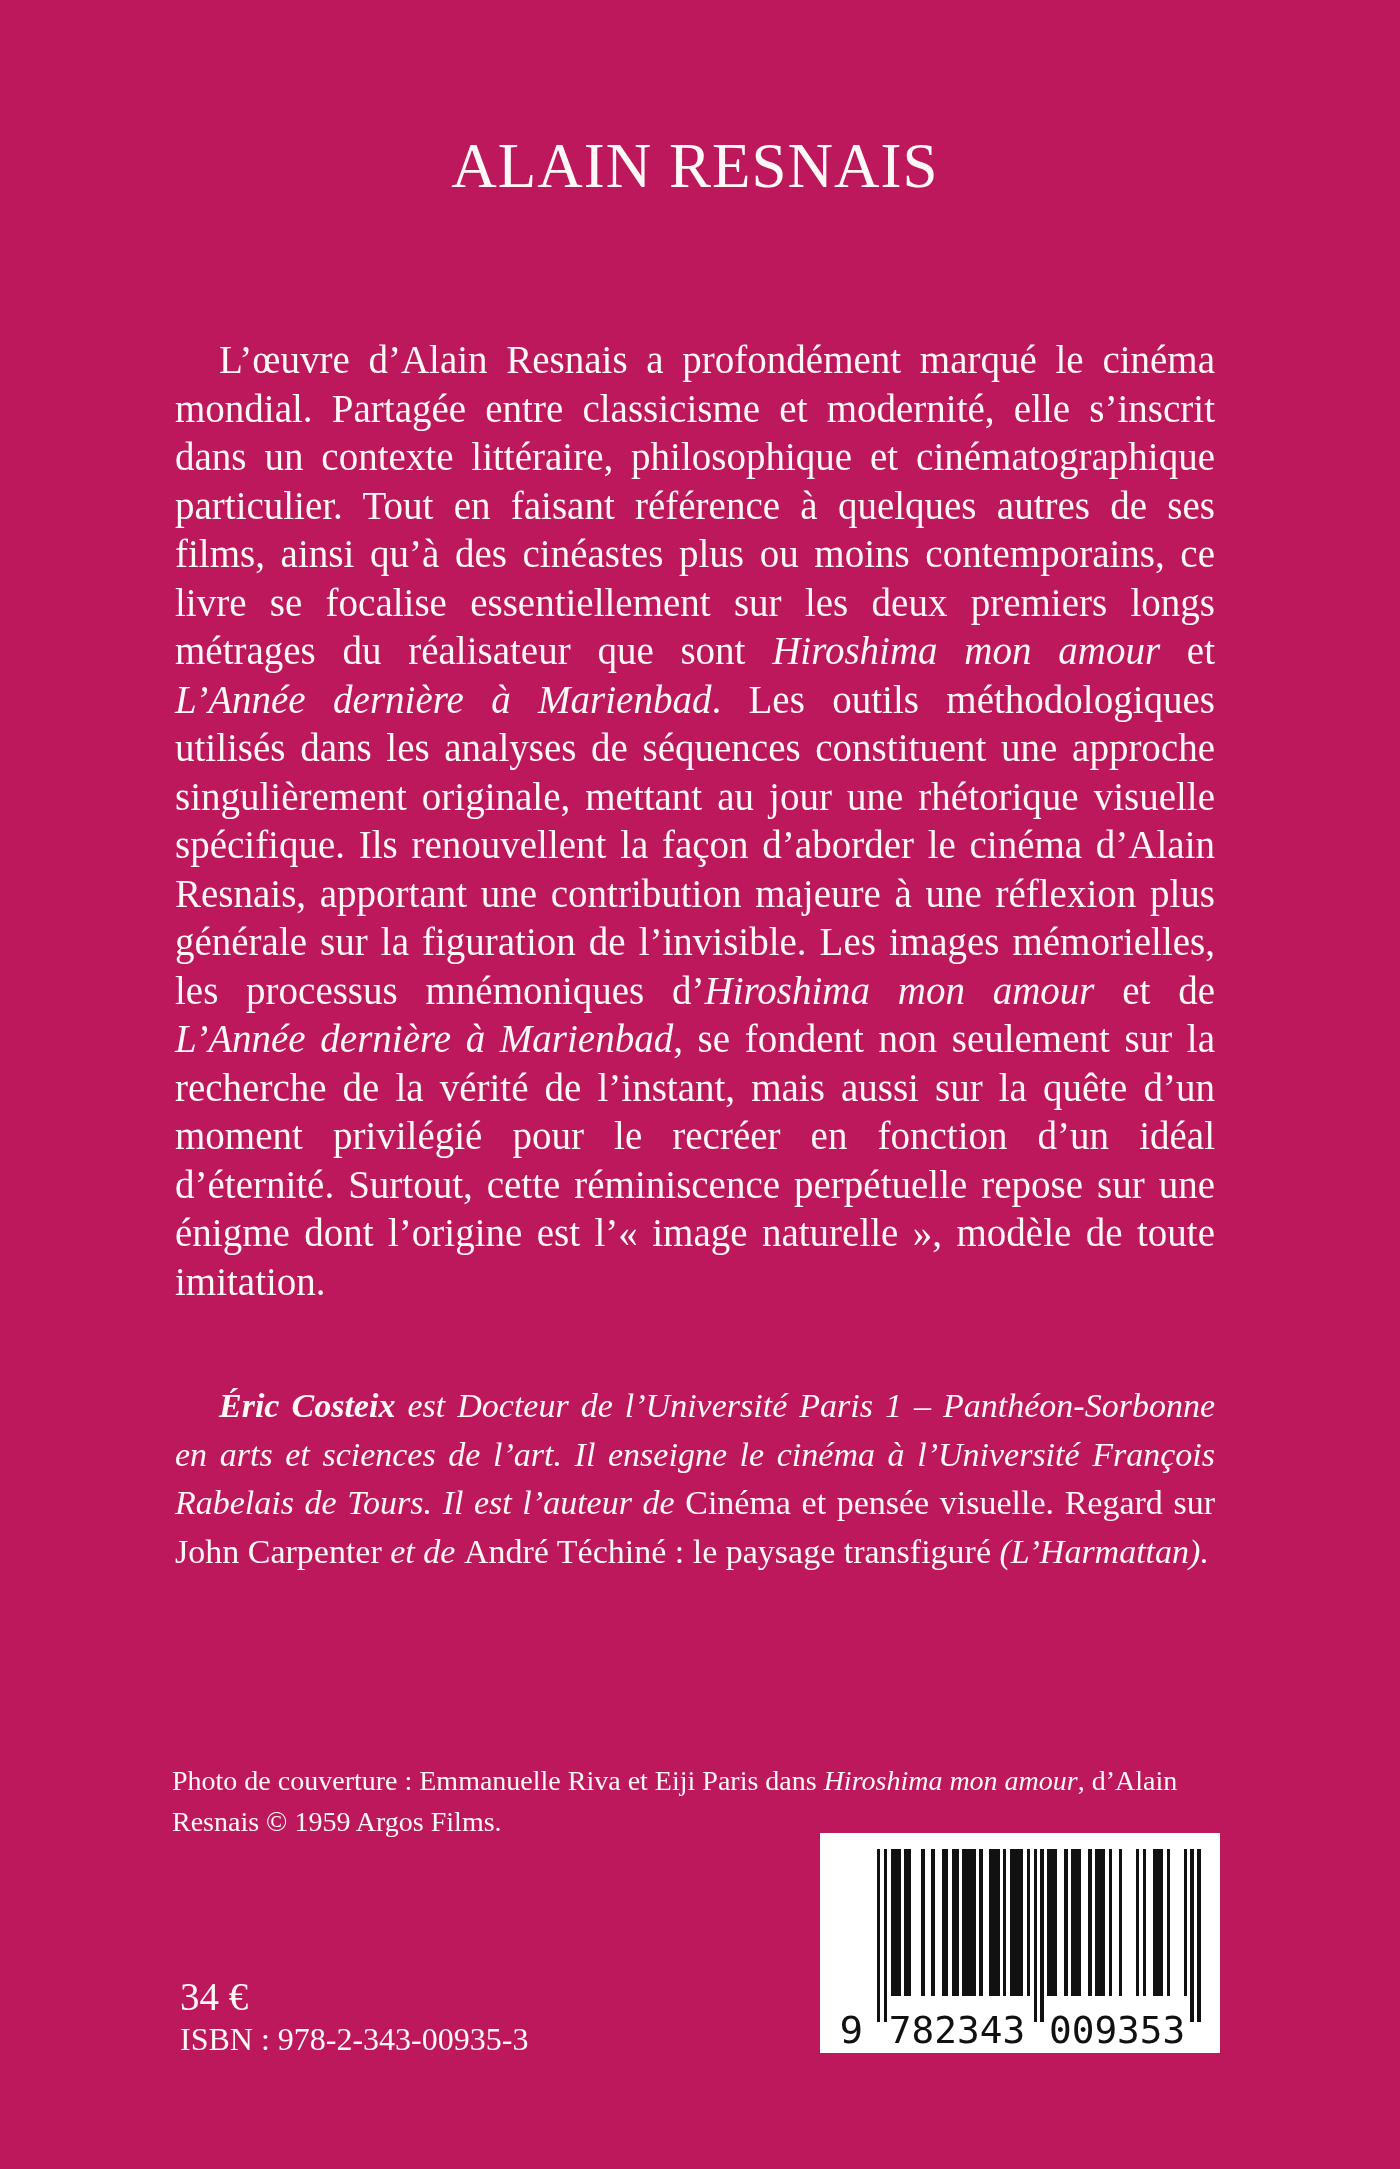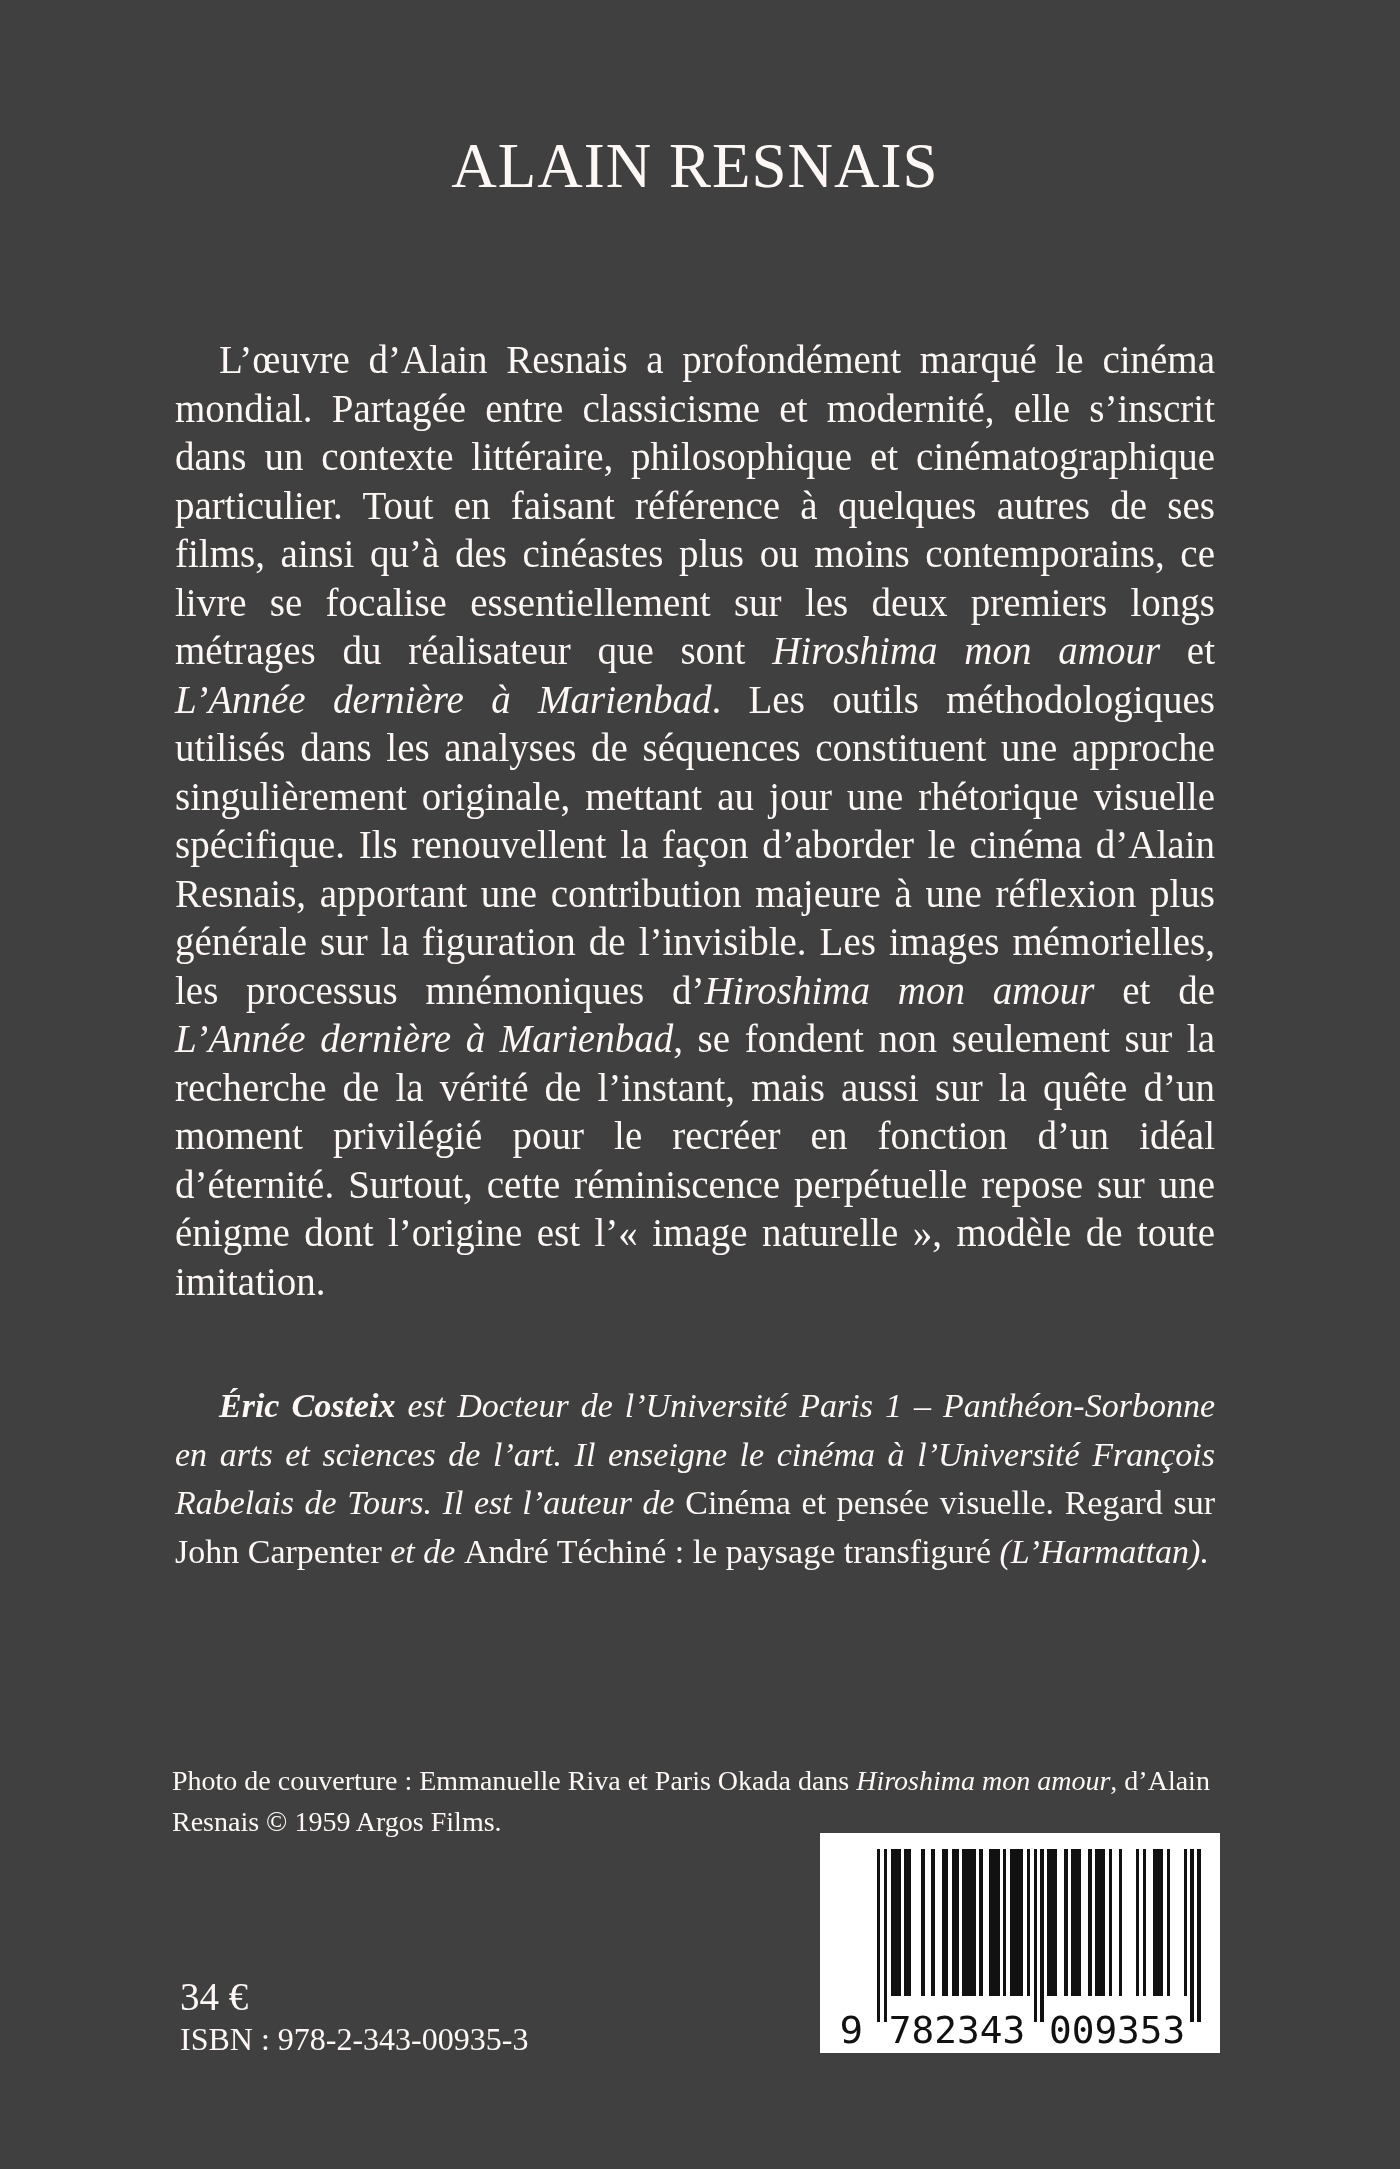--- a/index.html
+++ b/index.html
@@ -5,7 +5,7 @@
   html,body { margin:0; padding:0; background:#222; }
   .cover {
     position:relative; width:1400px; height:2169px; margin:0 auto;
-    background:#404040; color:#fdf8f5; overflow:hidden;
+    background:#be185d; color:#fdf8f5; overflow:hidden;
     font-family:"Liberation Serif", serif;
   }
   .hdr { position:absolute; left:175px; top:130px; width:1040px; text-align:center; }

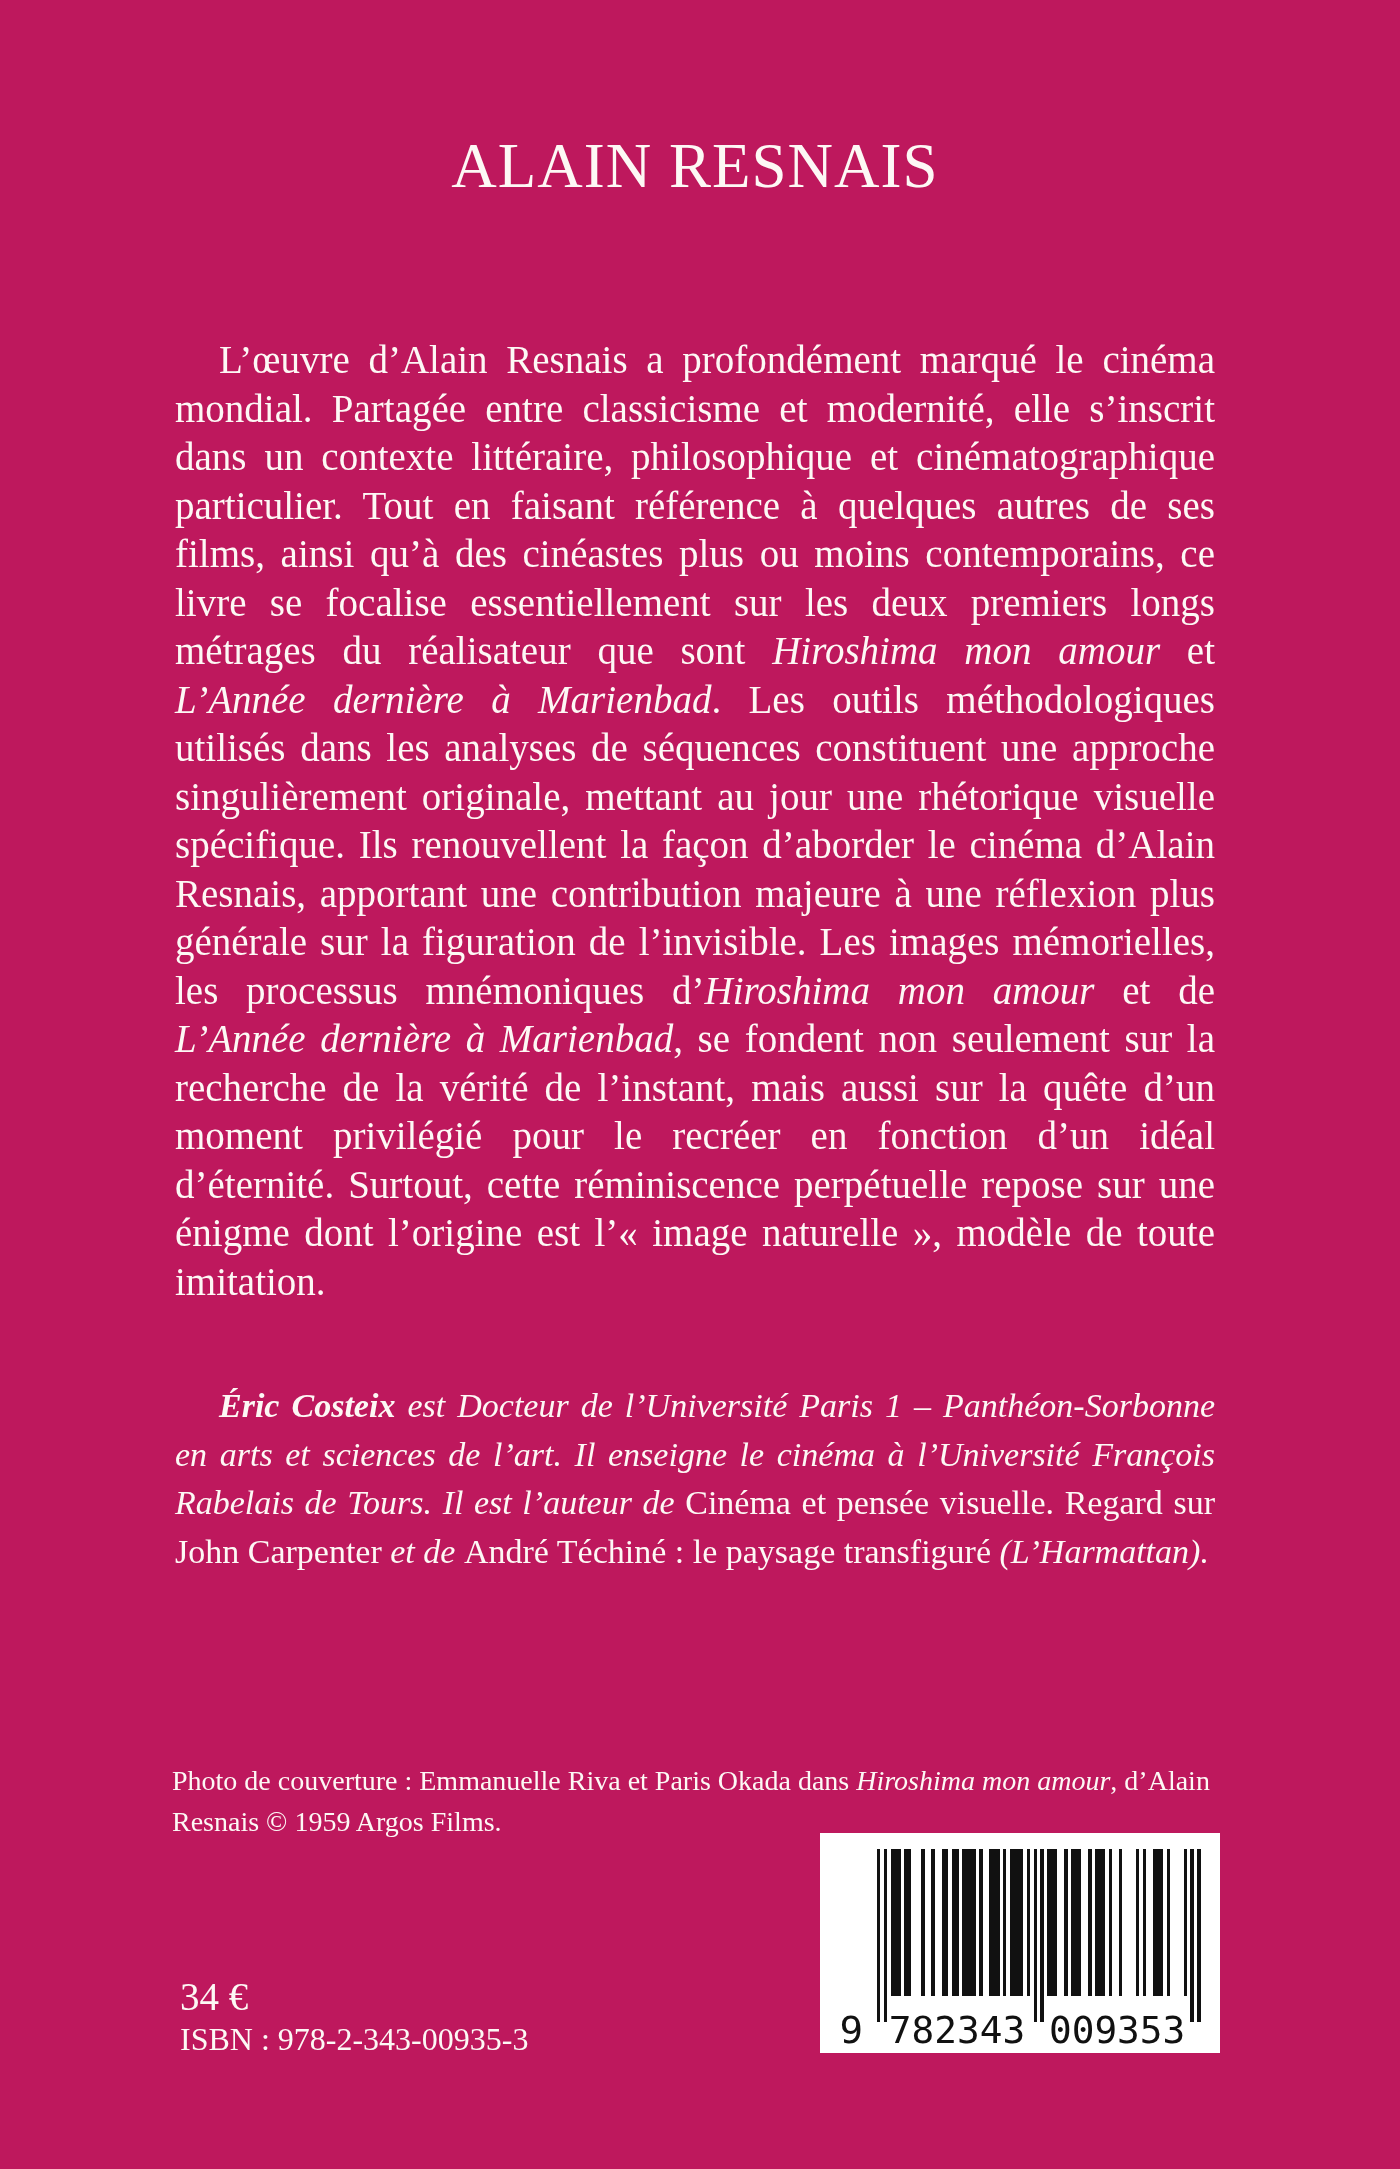--- a/index.html
+++ b/index.html
@@ -51,7 +51,7 @@
 
   <p class="bio"><span class="bd">Éric Costeix</span><span> est Docteur de l’Université Paris 1 – Panthéon-Sorbonne en arts et sciences de l’art. Il enseigne le cinéma à l’Université François Rabelais de Tours. Il est l’auteur de </span><span class="rm">Cinéma et pensée visuelle. Regard sur John Carpenter</span><span> et de </span><span class="rm">André Téchiné : le paysage transfiguré</span><span> (L’Harmattan).</span></p>
 
-  <p class="credit"><span>Photo de couverture : Emmanuelle Riva et Paris Okada dans </span><span class="it">Hiroshima mon amour</span><span>, d’Alain Resnais © 1959 Argos Films.</span></p>
+  <p class="credit"><span>Photo de couverture : Emmanuelle Riva et Eiji Paris dans </span><span class="it">Hiroshima mon amour</span><span>, d’Alain Resnais © 1959 Argos Films.</span></p>
 
   <div class="price">34 €</div>
   <div class="isbn">ISBN : 978-2-343-00935-3</div>

